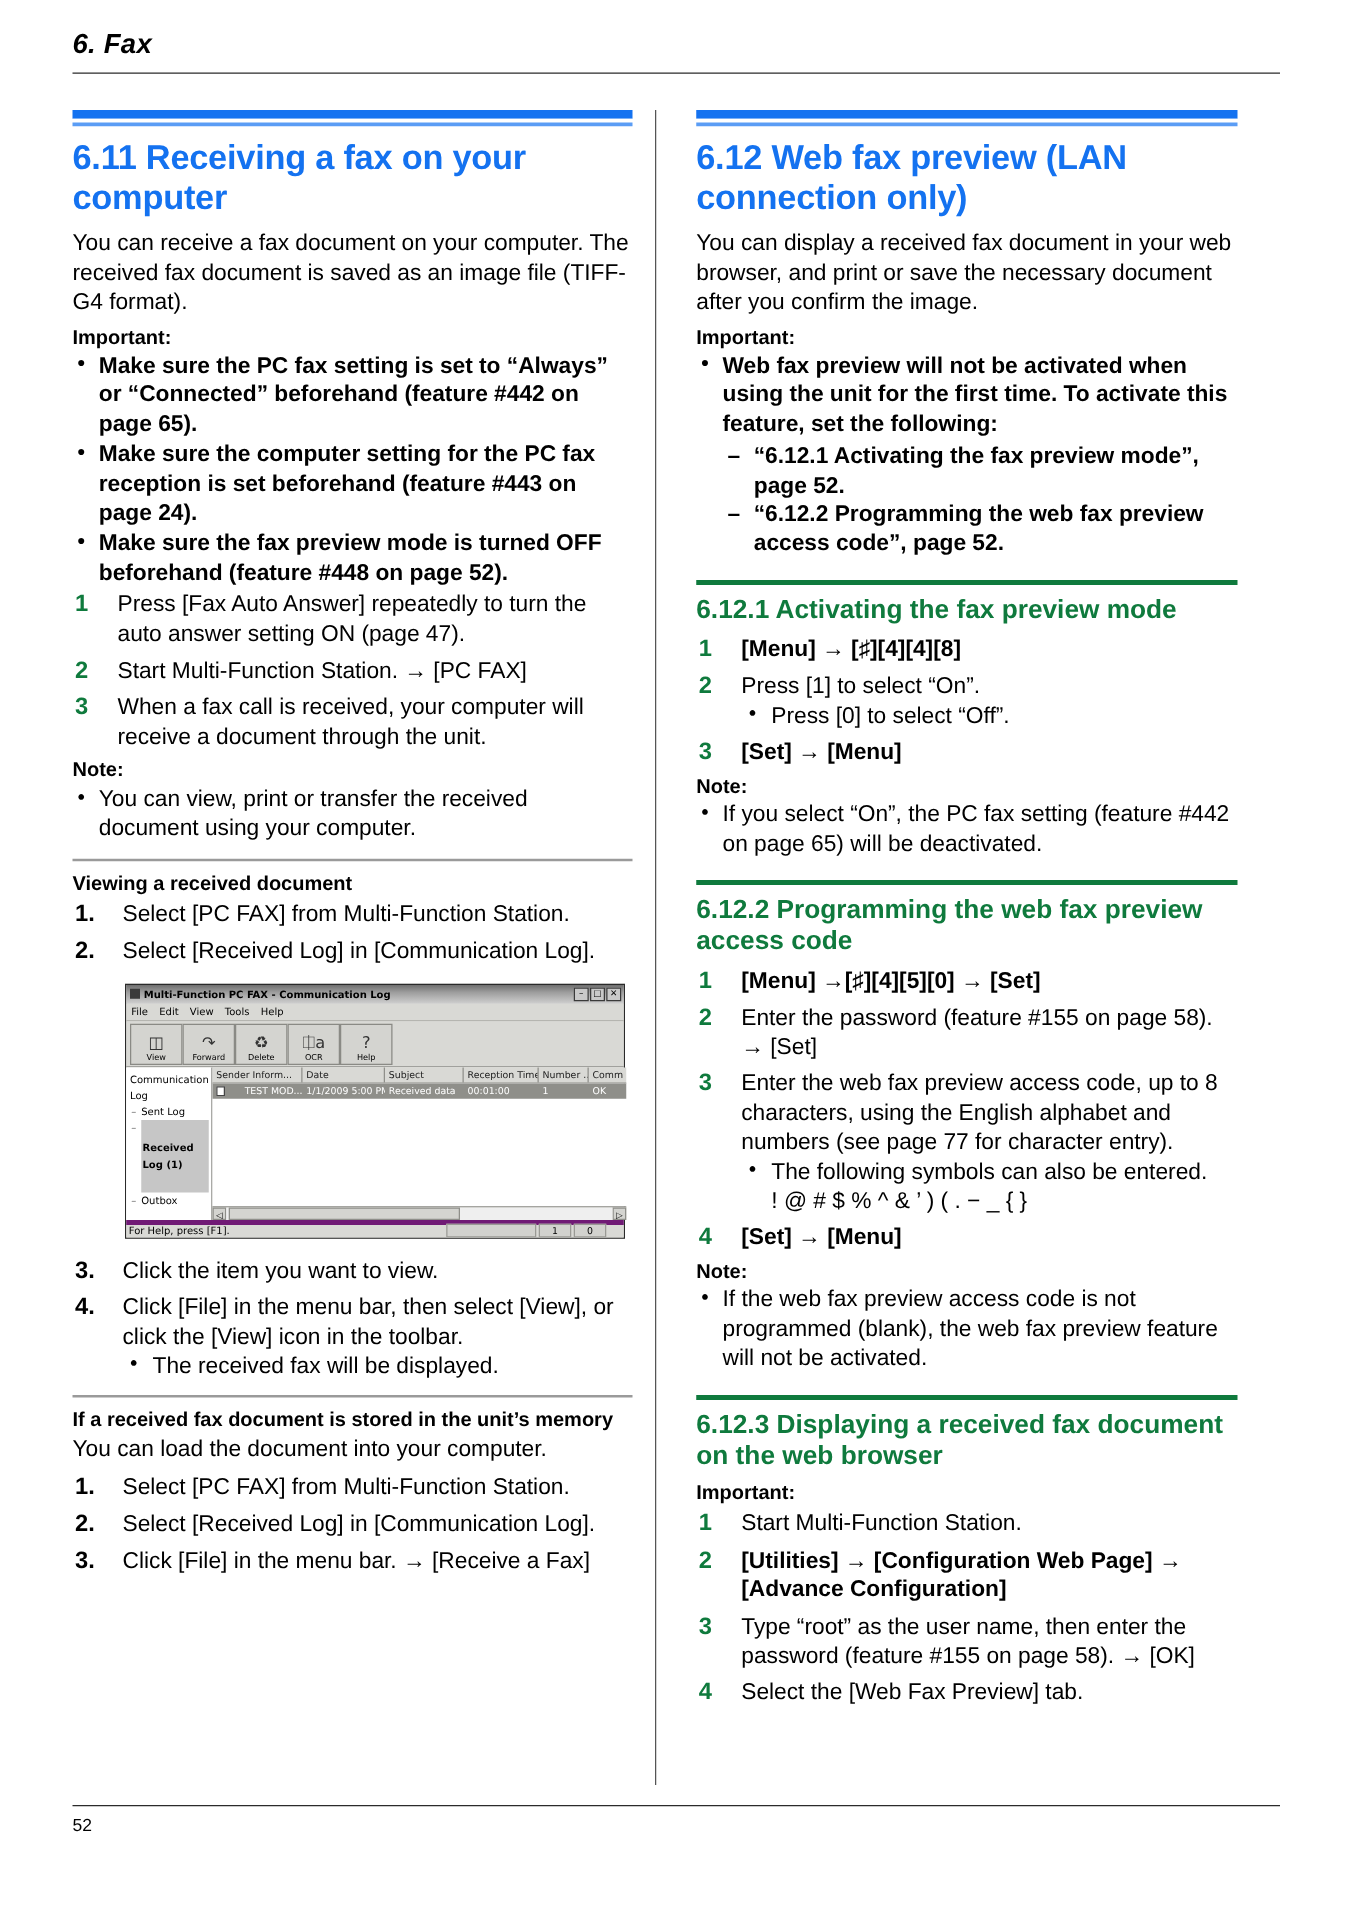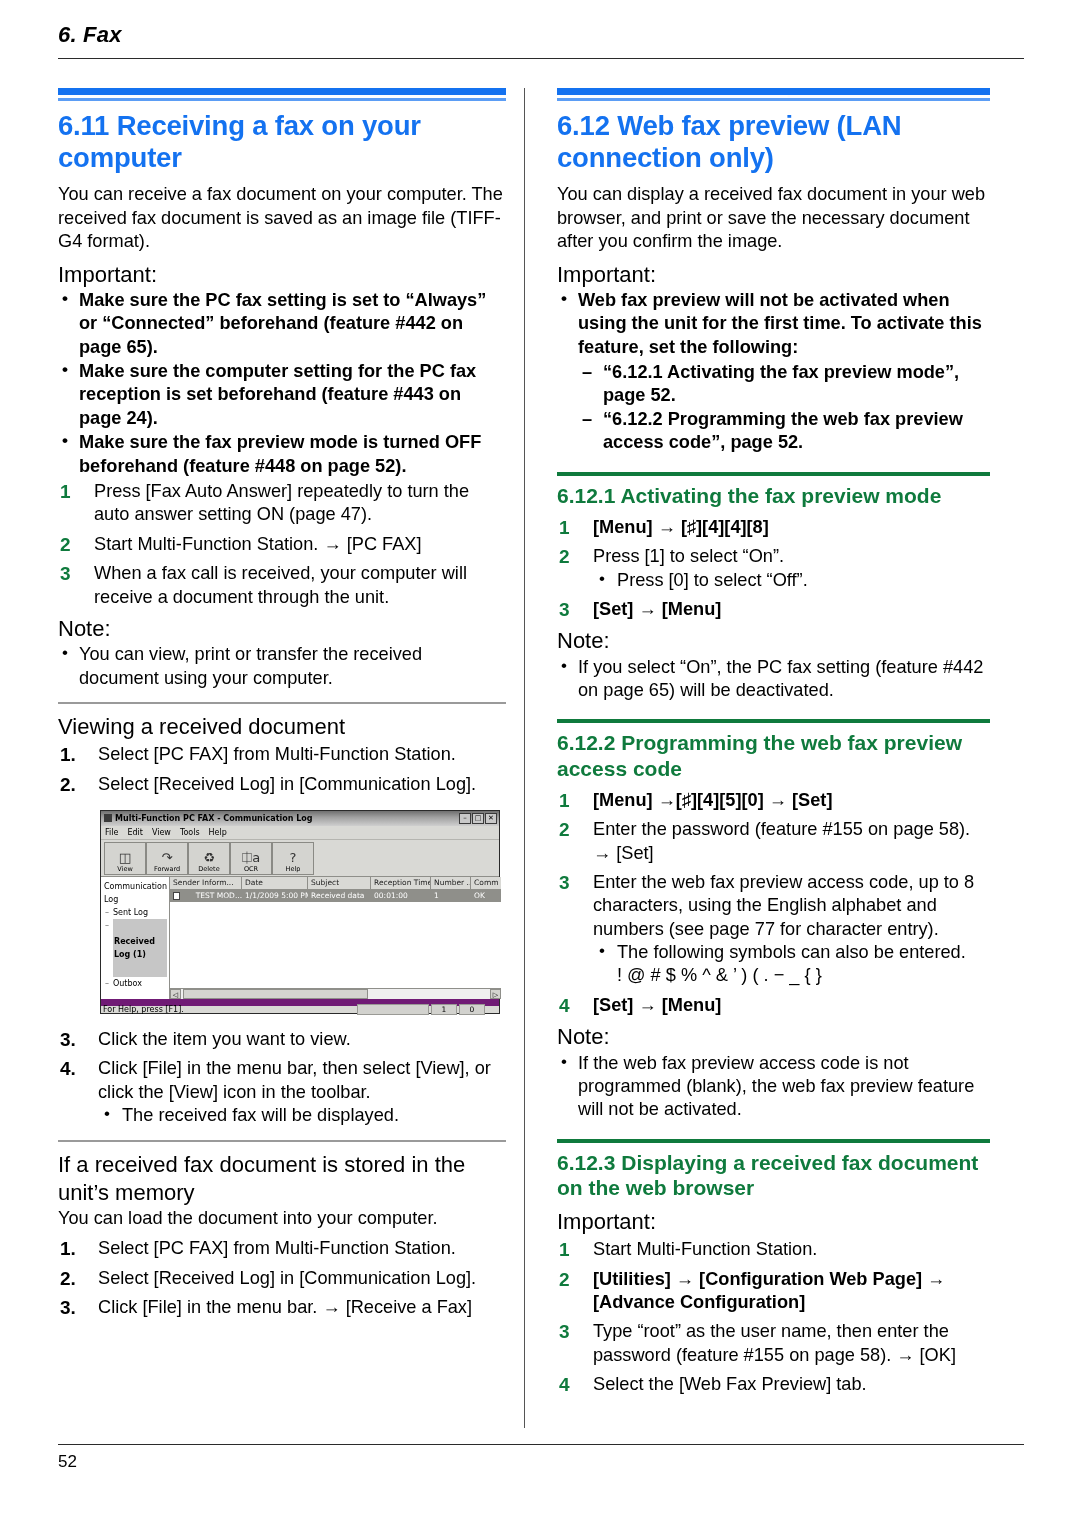--- a/index.html
+++ b/index.html
@@ -52,7 +52,7 @@
   
   p.body { font-size: 18.2px; line-height: 1.285; margin-bottom: 7px; }
   .bold { font-weight: bold; }
-  .label-b { font-size: 22px; font-weight: normal; line-height: 1.285; margin-top: 3px; }
+  .label-b { font-size: 16px; font-weight: bold; line-height: 1.285; margin-top: 3px; }
 
   
   ul.bul { list-style: none; margin: 0 0 2px 0; }

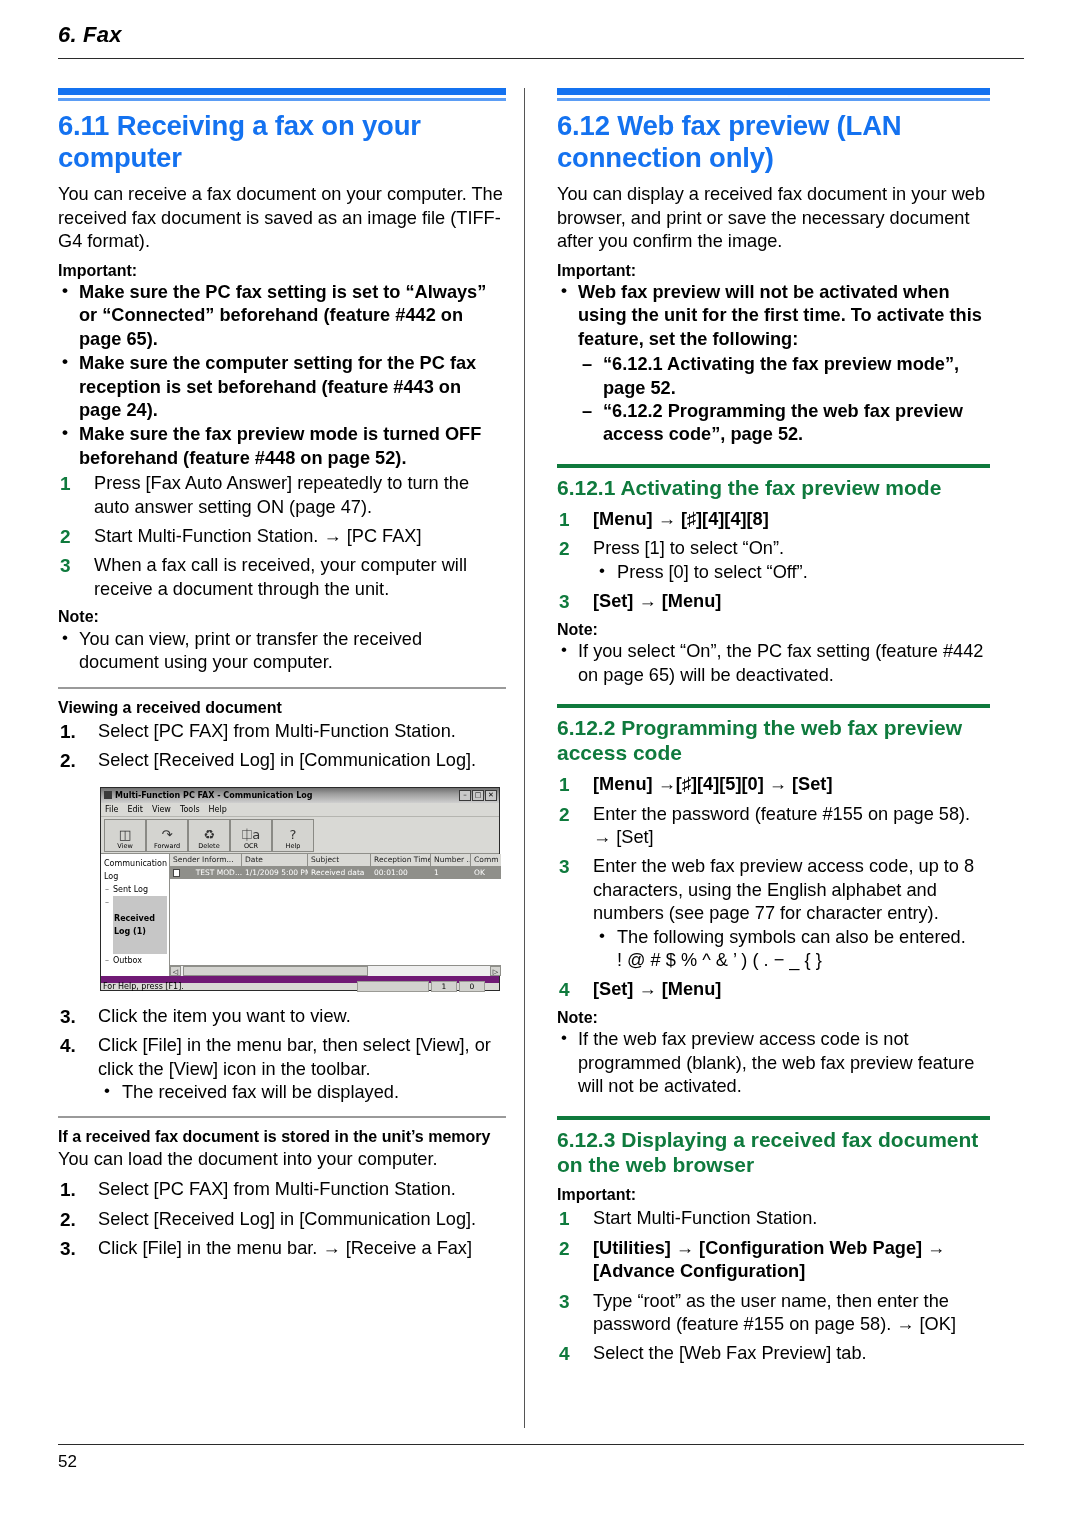--- a/index.html
+++ b/index.html
@@ -159,7 +159,7 @@
   .hs-thumb { position: absolute; left: 2px; top: 0; width: 60%; height: 10px; background: #d4d4d0; border: 1px solid #8f8f8a; }
   .shot-status {
     height: 14px; background: #d9d9d5; display: flex; align-items: center;
-    border-top: 7px solid #701a75; padding: 0 2px; gap: 2px;
+    border-top: 4px solid #701a75; padding: 0 2px; gap: 2px;
   }
   .shot-status .txt { font-size: 8px; flex: 1; }
   .sbox { width: 72px; height: 11px; border: 1px solid #9a9a95; background: #d2d2ce; }

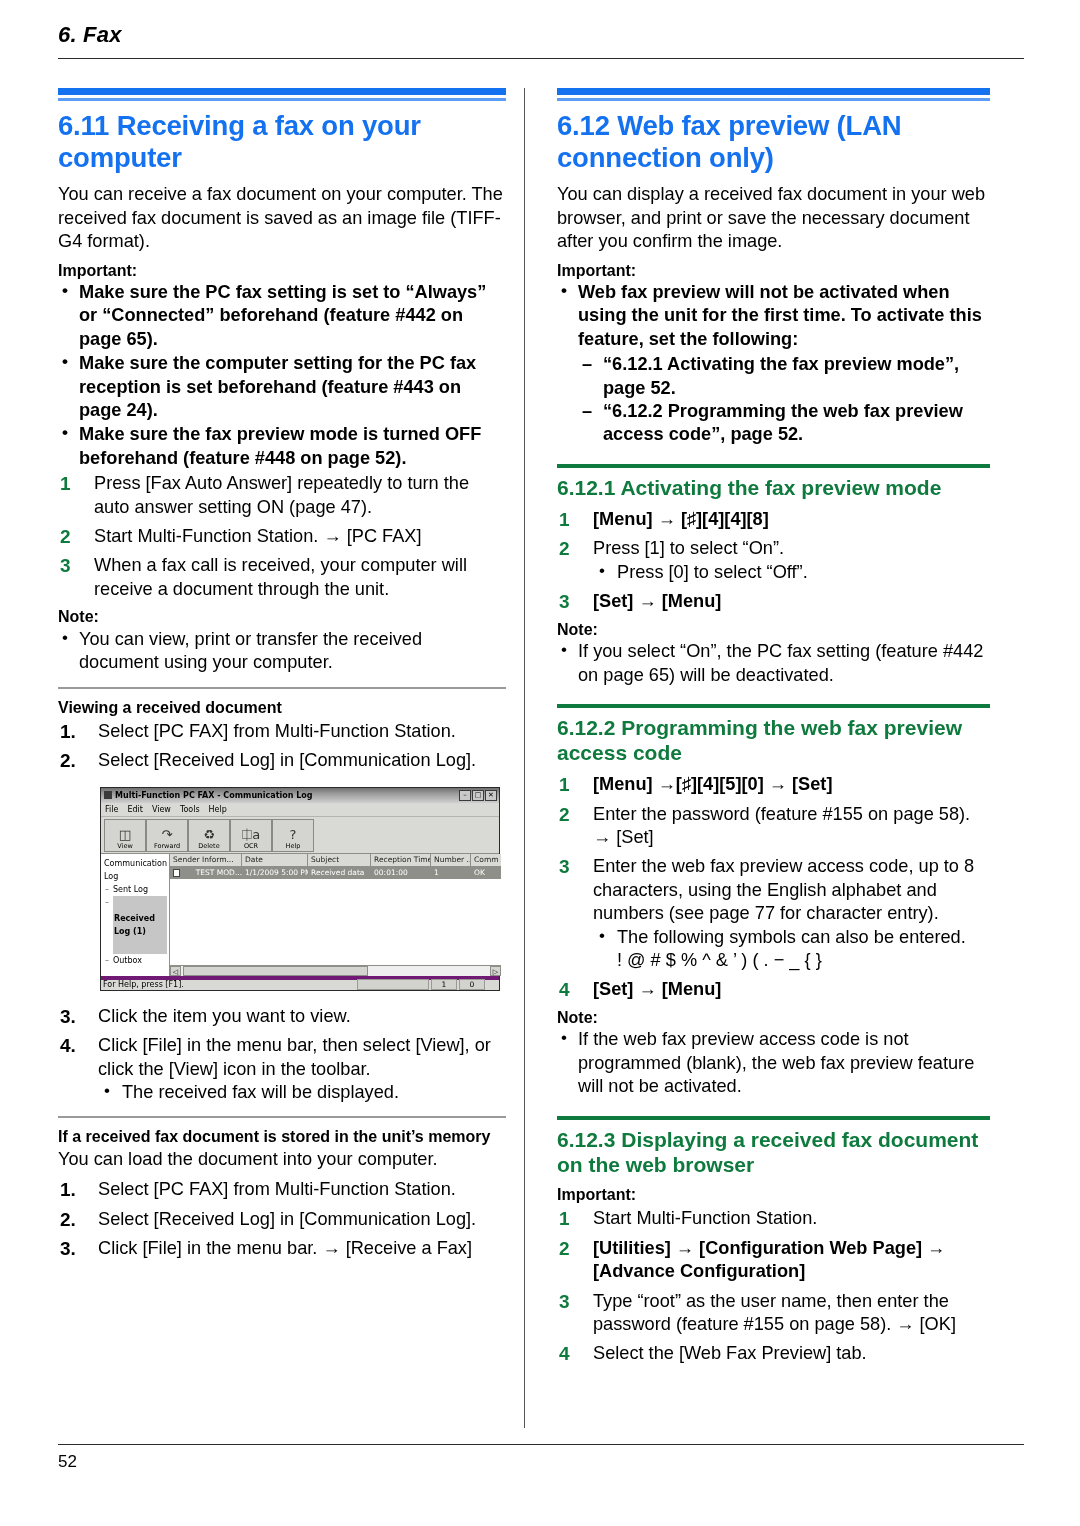--- a/index.html
+++ b/index.html
@@ -173,7 +173,7 @@
   }
   .foot-num {
     position: absolute; left: 58px; top: 1452px;
-    font-size: 17px; font-weight: normal;
+    font-size: 14px; font-weight: normal;
   }
 </style>
 </head>

